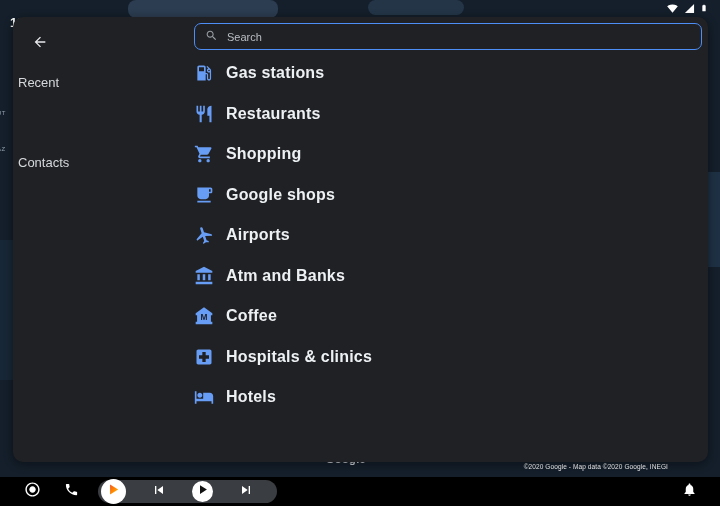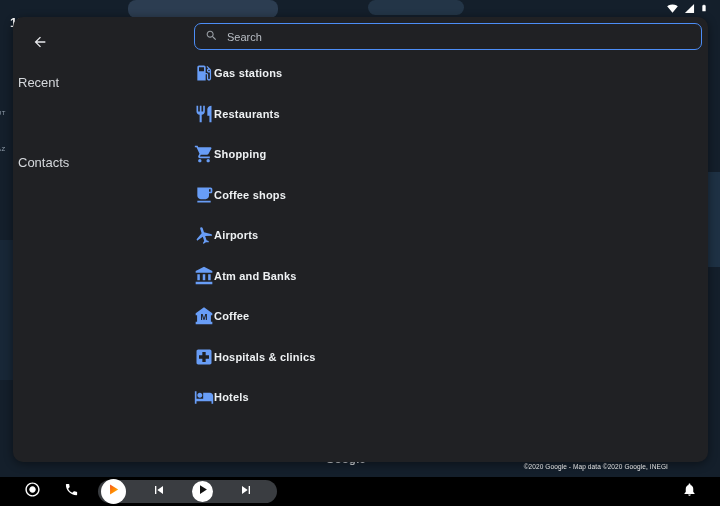--- a/index.html
+++ b/index.html
@@ -57,7 +57,7 @@
   .cat-icon { width:20px; height:20px; flex:none; color:#689df6; display:flex; align-items:center; justify-content:center; }
   .cat-icon svg { width:20px; height:20px; fill:currentColor; }
   .cat-icon.tilt svg { transform:rotate(-18deg); }
-  .cat-label { font-size:11px; font-weight:bold; color:#eef1f3; letter-spacing:.2px; }
+  .cat-label { margin-left:12px; font-size:16px; font-weight:bold; color:#eef1f3; letter-spacing:.2px; }
 
   
   .bottom-bar { position:absolute; left:0; top:477px; width:720px; height:29px; background:#000; z-index:3; }

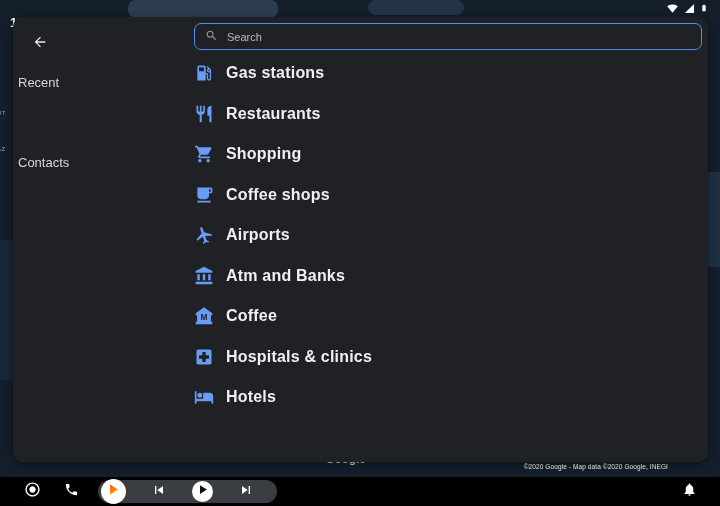--- a/index.html
+++ b/index.html
@@ -178,7 +178,7 @@
               <path fill-rule="evenodd" d="M20 3H4v10c0 2.21 1.79 4 4 4h6c2.21 0 4-1.79 4-4v-3h2c1.11 0 2-.89 2-2V5c0-1.11-.89-2-2-2zm0 5h-2V5h2v3zM4 19h16v2H4v-2z"></path>
             </svg>
         </span>
-        <span class="cat-label">Coffee shops</span>
+        <span class="cat-label">Google shops</span>
       </div>
 
       <div class="cat-row">

